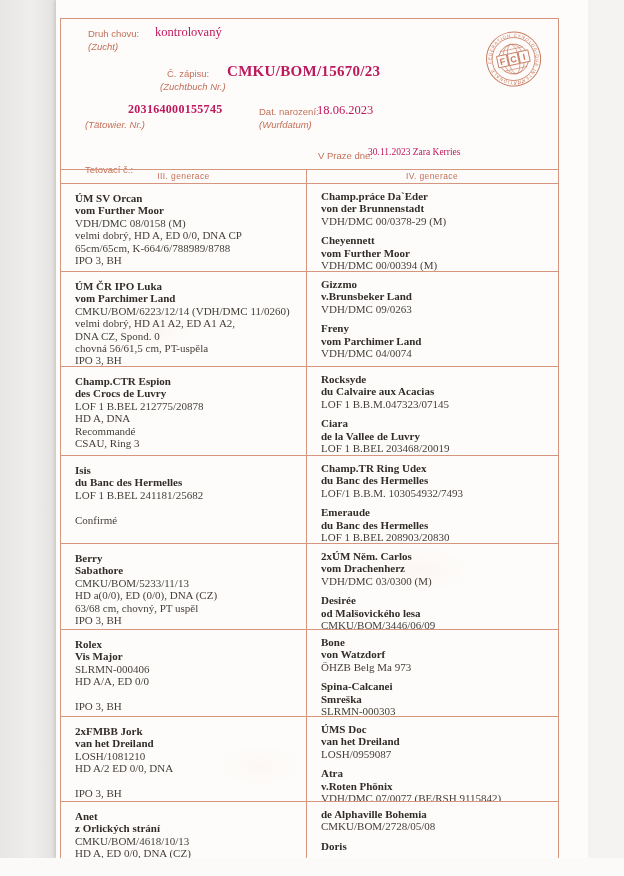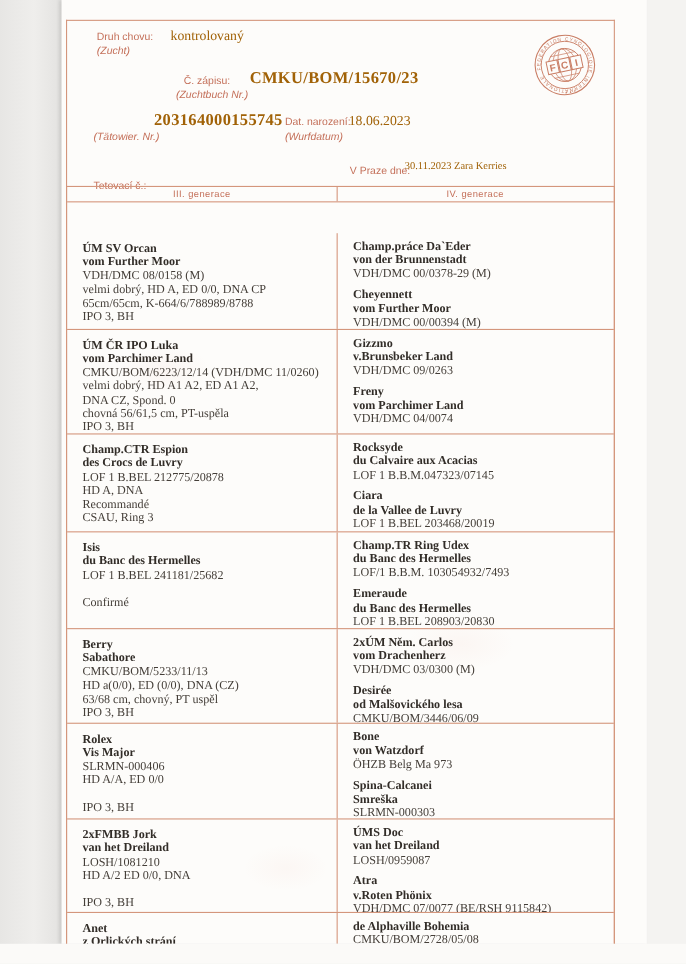--- a/index.html
+++ b/index.html
@@ -29,7 +29,7 @@
     font-size:9.5px;color:#c4705a;white-space:nowrap;
   }
   .sub{font-style:italic;}
-  .val{position:absolute;color:#a16207;white-space:nowrap;}
+  .val{position:absolute;color:#be185d;white-space:nowrap;}
   .v-kontrol{left:99px;top:25px;font-size:12.5px;}
   .v-zapisu{left:171px;top:63px;font-size:15px;font-weight:bold;letter-spacing:.3px;}
   .v-tetovaci{left:84px;top:102px;font-size:15px;font-weight:bold;letter-spacing:.3px;}

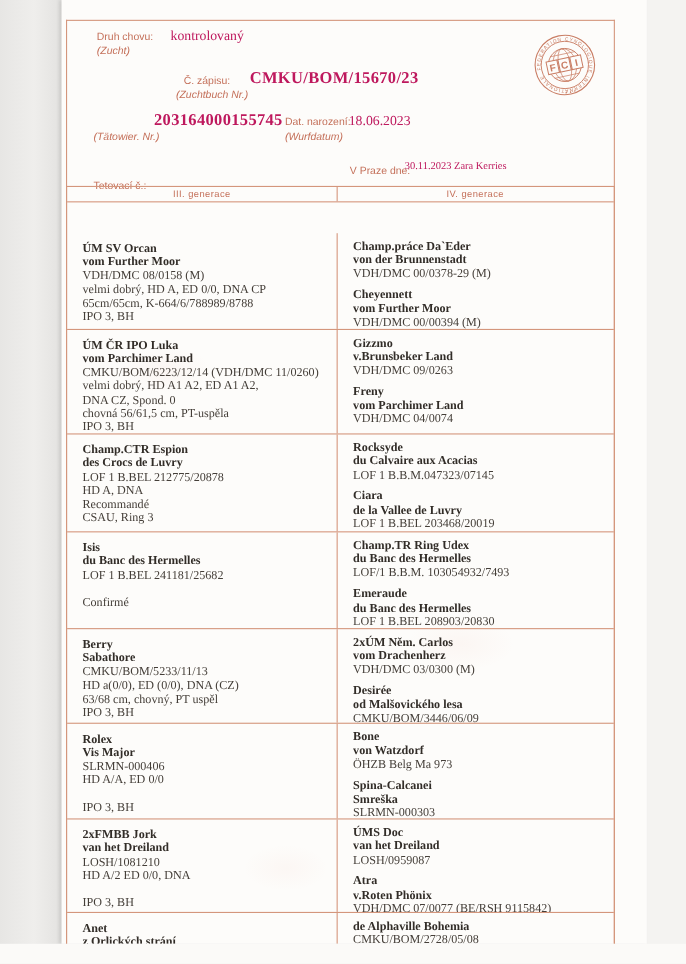--- a/index.html
+++ b/index.html
@@ -32,7 +32,7 @@
   .val{position:absolute;color:#be185d;white-space:nowrap;}
   .v-kontrol{left:99px;top:25px;font-size:12.5px;}
   .v-zapisu{left:171px;top:63px;font-size:15px;font-weight:bold;letter-spacing:.3px;}
-  .v-tetovaci{left:84px;top:102px;font-size:15px;font-weight:bold;letter-spacing:.3px;}
+  .v-tetovaci{left:72px;top:102px;font-size:12px;font-weight:bold;letter-spacing:.3px;}
   .v-narozeni{left:261px;top:103px;font-size:12.5px;}
   .v-praze{left:312px;top:147px;font-size:9.5px;}
   .stamp{position:absolute;left:427px;top:28px;transform:rotate(-12deg);}

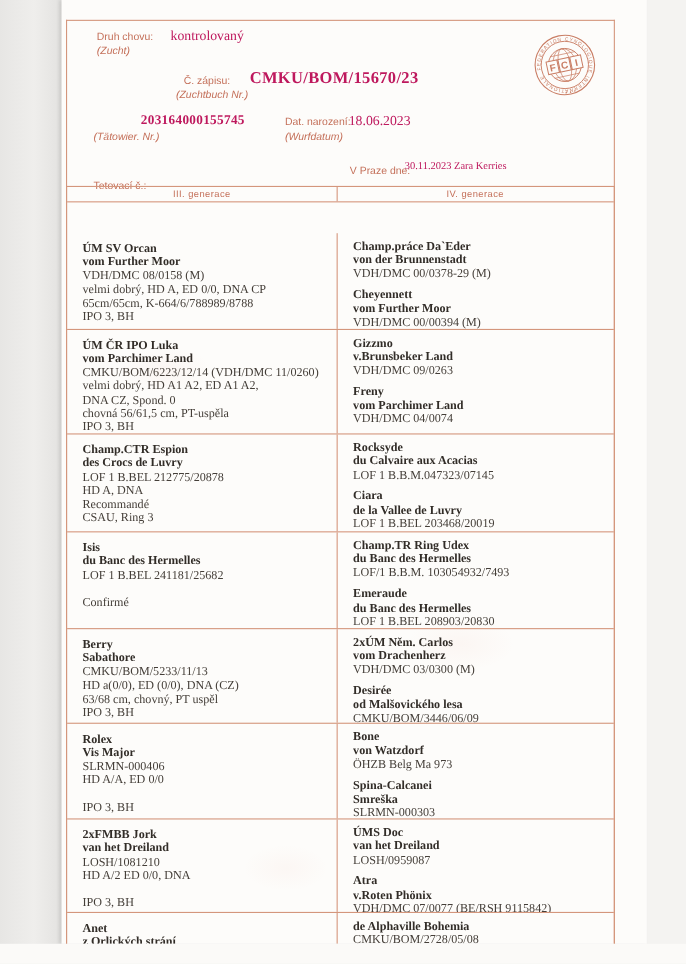--- a/index.html
+++ b/index.html
@@ -121,7 +121,7 @@
       <div>IV. generace</div>
     </div>
 
-  <div class="p-row" style="height: 87px; margin-top: 28px;">
+  <div class="p-row" style="height: 87px;">
         <div class="cell g3">
           <div class="ln b">ÚM SV Orcan</div>
           <div class="ln b">vom Further Moor</div>

